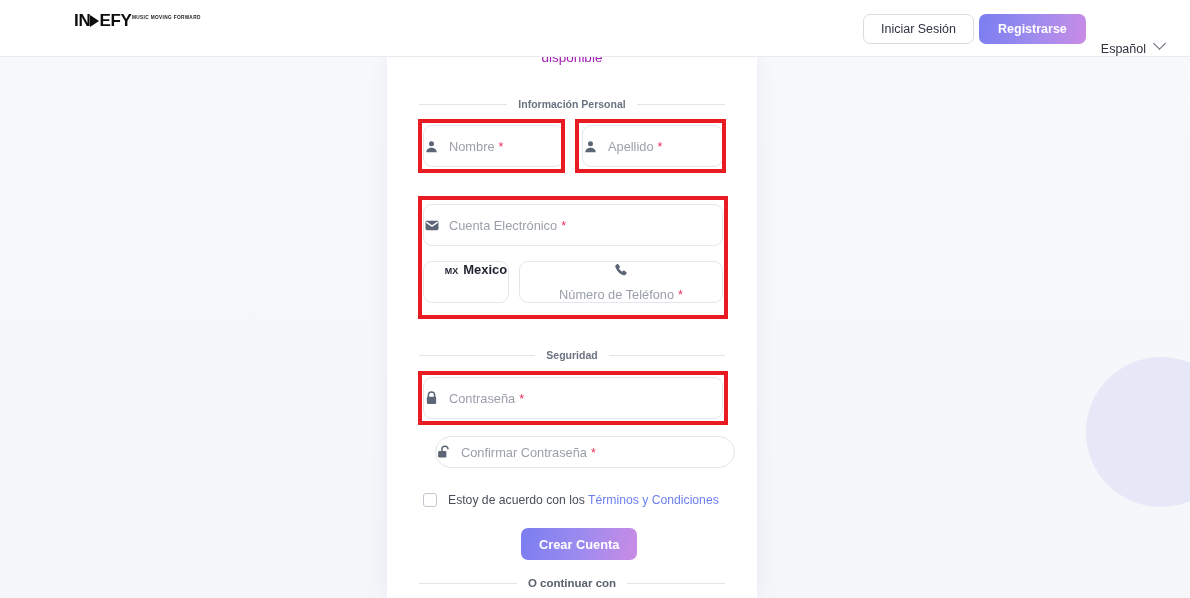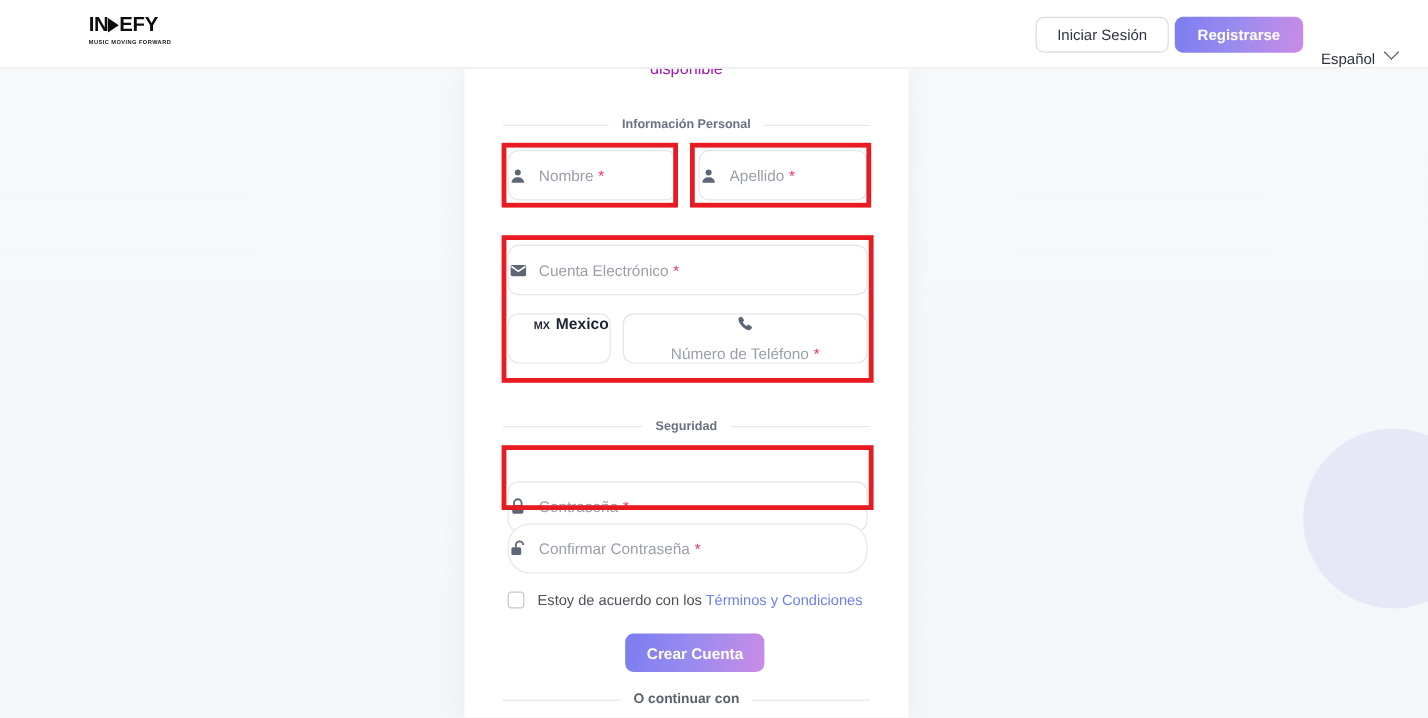--- a/index.html
+++ b/index.html
@@ -22,7 +22,7 @@
   }
   #logo-block {
     position: absolute; left: 74px; top: 12px;
-    display: flex; flex-direction: column; align-items: flex-start;
+    display: flex; flex-direction: row; align-items: flex-start;
   }
   #logo-word {
     font-family: "Liberation Sans", sans-serif;

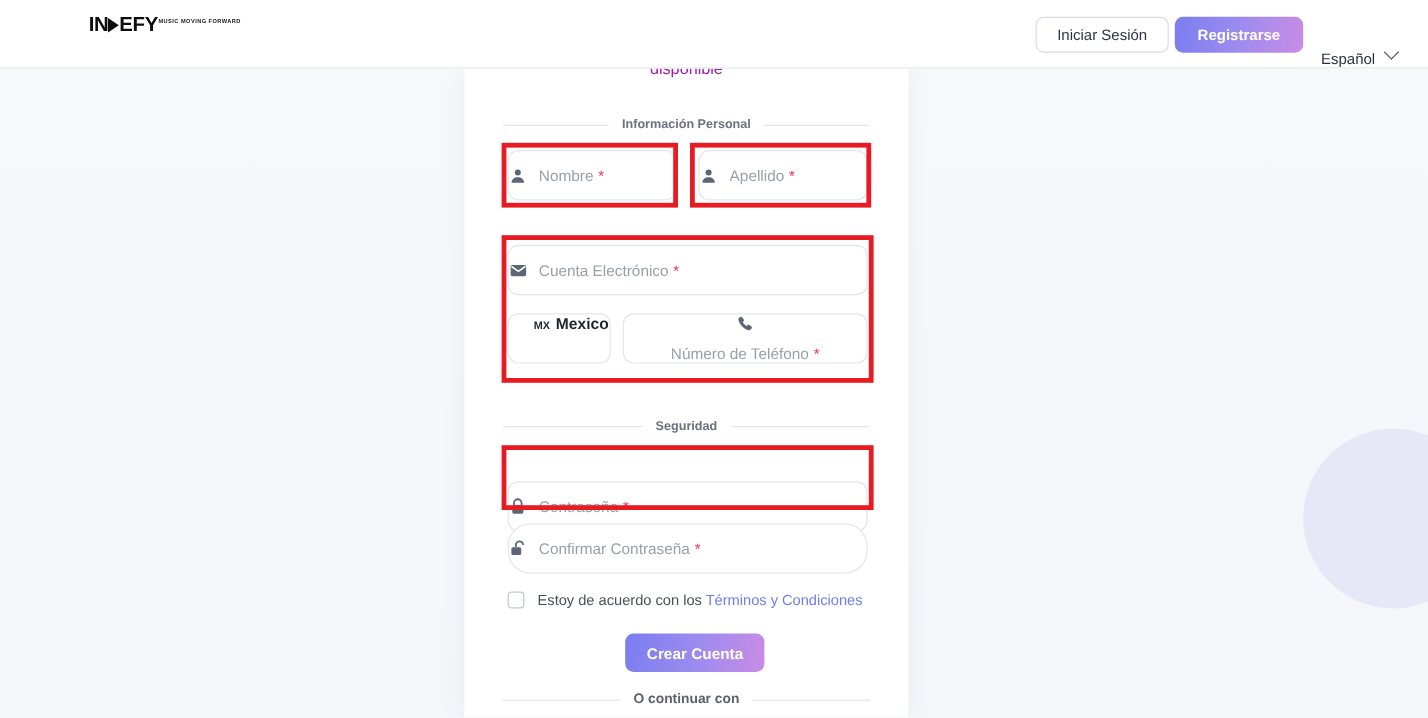--- a/index.html
+++ b/index.html
@@ -282,7 +282,7 @@
         <span class="line"></span>
       </div>
 
-      <div class="field" style="left:36px; top:320px; width:300px; height:42px;margin-top:24px;">
+      <div class="field" style="left:36px; top:320px; width:300px; height:42px;">
         <span class="fld-icon">
           <svg width="13" height="14" viewBox="0 0 14 16">
               <path d="M3.4 7V4.8a3.6 3.6 0 017.2 0V7" stroke="#5d6676" stroke-width="1.7" fill="none"></path>

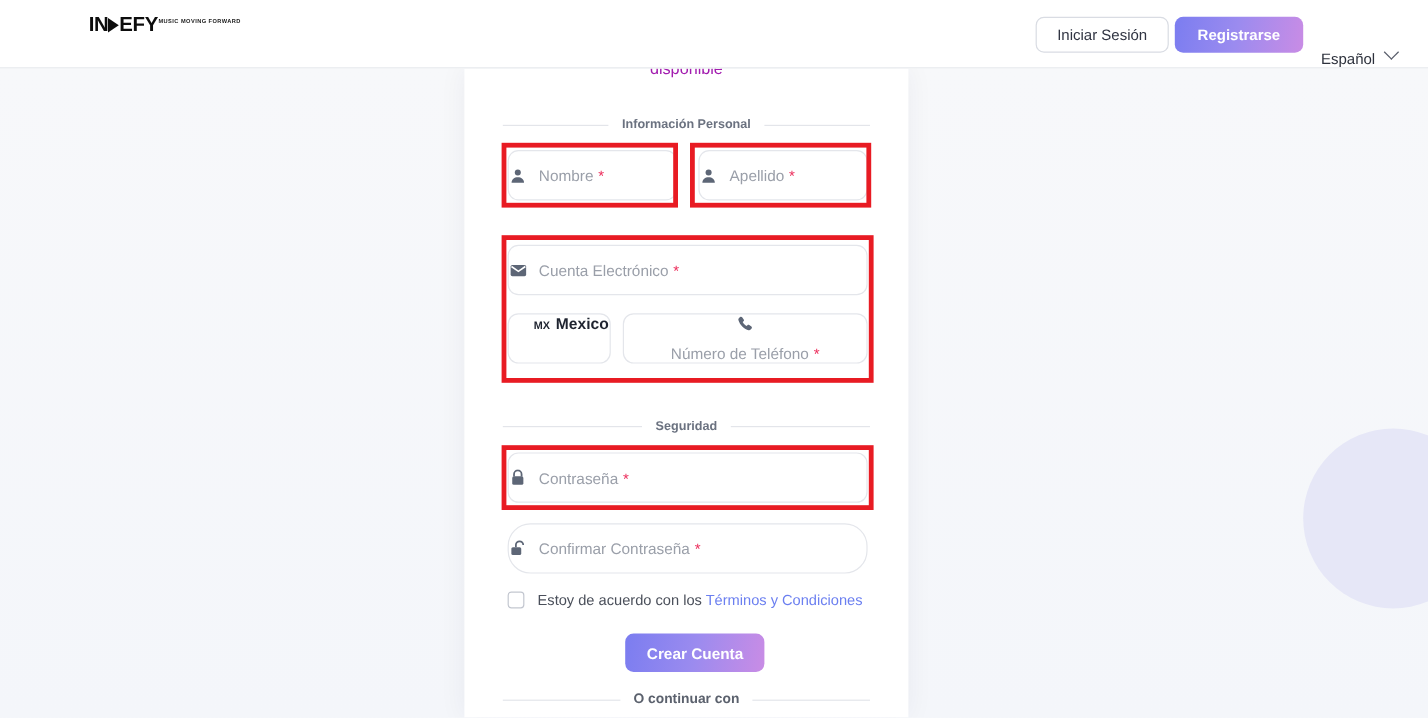--- a/index.html
+++ b/index.html
@@ -295,7 +295,7 @@
         </span>
       </div>
 
-      <div class="field" style="left:36px; top:379px; width:300px; height:42px;border-radius:19px;">
+      <div class="field" style="left:48px; top:379px; width:300px; height:32px;border-radius:19px;">
         <span class="fld-icon">
           <svg width="14" height="14" viewBox="0 0 16 16">
               <path d="M5.6 7V4.8a3.5 3.5 0 017 0" stroke="#5d6676" stroke-width="1.7" fill="none"></path>

